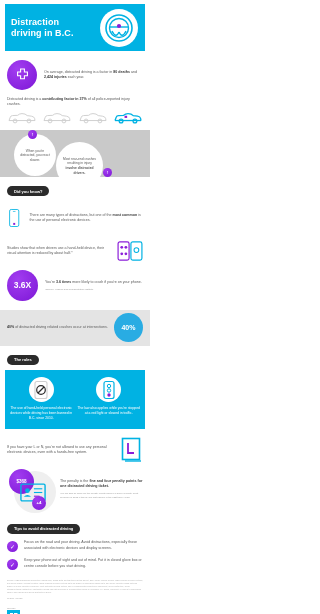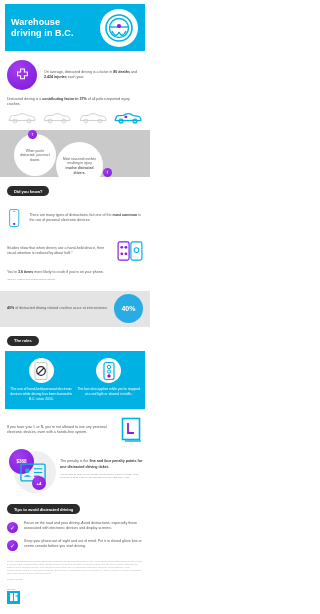--- a/index.html
+++ b/index.html
@@ -169,7 +169,7 @@
 
   
   <div class="header">
-    <div class="header-title">Warehouse driving in B.C.</div>
+    <div class="header-title">Distraction driving in B.C.</div>
     <div class="wheel">
       <svg width="32" height="32" viewBox="0 0 32 32">
         <circle cx="16" cy="16" r="13" fill="none" stroke="#00b2e3" stroke-width="1.6"></circle>

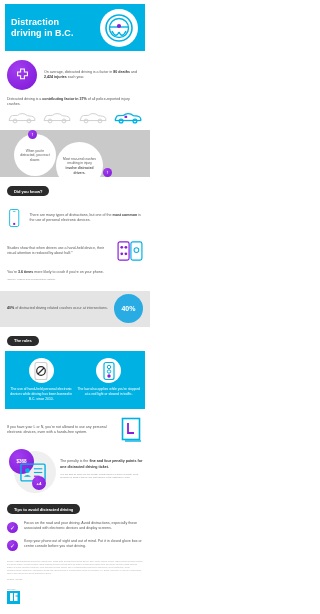--- a/index.html
+++ b/index.html
@@ -271,6 +271,7 @@
   </div>
 
   <div class="x36">
+    <div class="c36">3.6X</div>
     <div>
       <p class="txt">
         <span>You're </span><b>3.6 times</b><span> more likely to crash if you're on your phone.</span>

